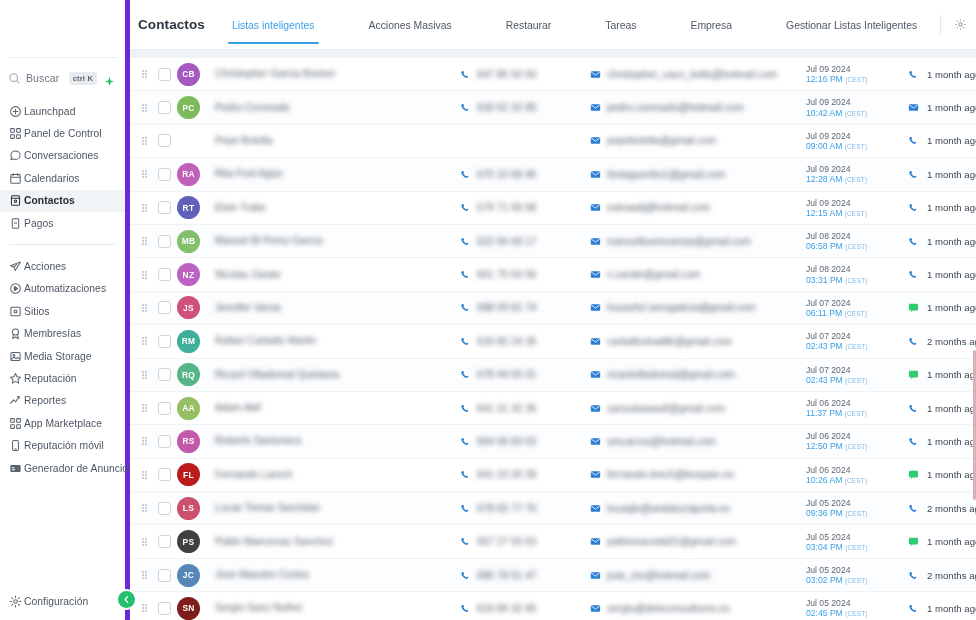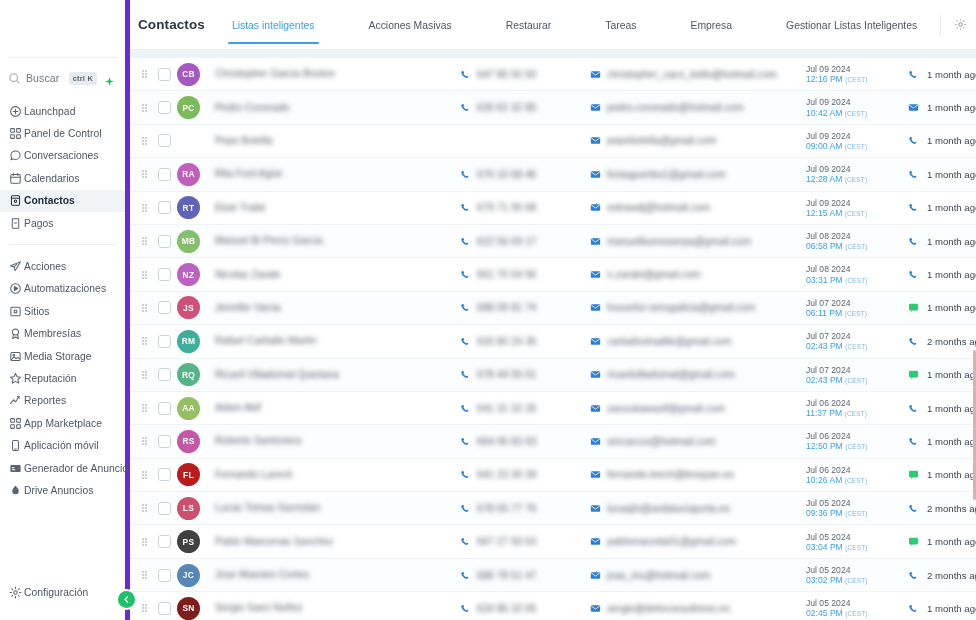--- a/index.html
+++ b/index.html
@@ -347,7 +347,7 @@
               <path d="M7 12.2h2"></path>
             </svg>
           </span>
-          <span class="lbl">Aplicación móvil</span>
+          <span class="lbl">Reputación móvil</span>
         </div>
         <div class="nav-item">
           <span class="ico">

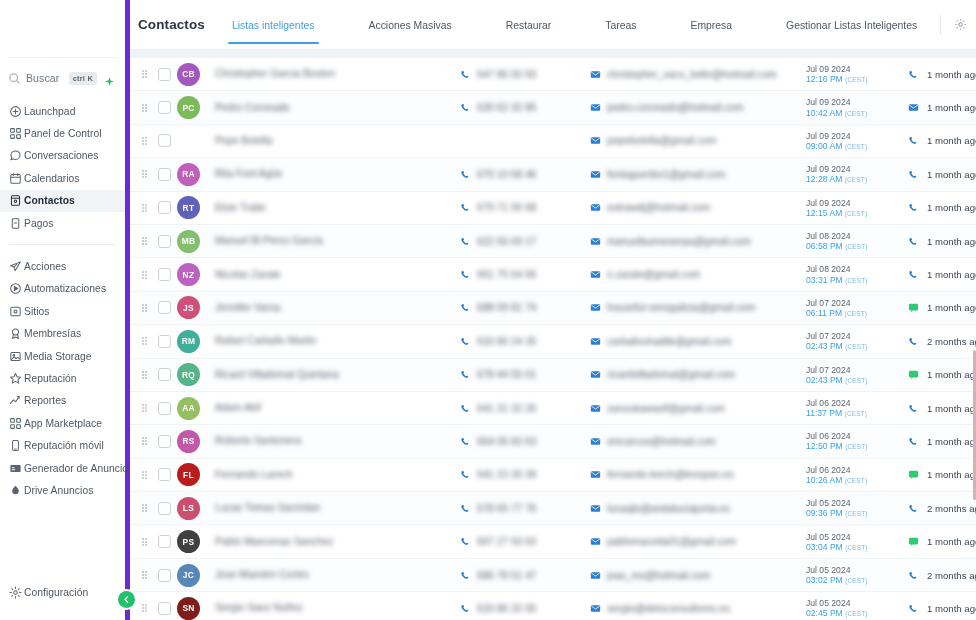--- a/index.html
+++ b/index.html
@@ -358,14 +358,6 @@
           </span>
           <span class="lbl">Generador de Anuncios</span>
         </div>
-        <div class="nav-item">
-          <span class="ico">
-            <svg viewBox="0 0 16 16" width="13" height="13" fill="none" stroke="#58646f" stroke-width="1.25" stroke-linecap="round" stroke-linejoin="round">
-              <path d="M8 2.2c2.4 2.6 4 4.6 4 6.5a4 4 0 1 1-8 0c0-1.9 1.6-3.9 4-6.5Z" fill="#58646f" stroke="none"></path>
-            </svg>
-          </span>
-          <span class="lbl">Drive Anuncios</span>
-        </div>
       </div>
 
     <div class="nav-item settings-item">

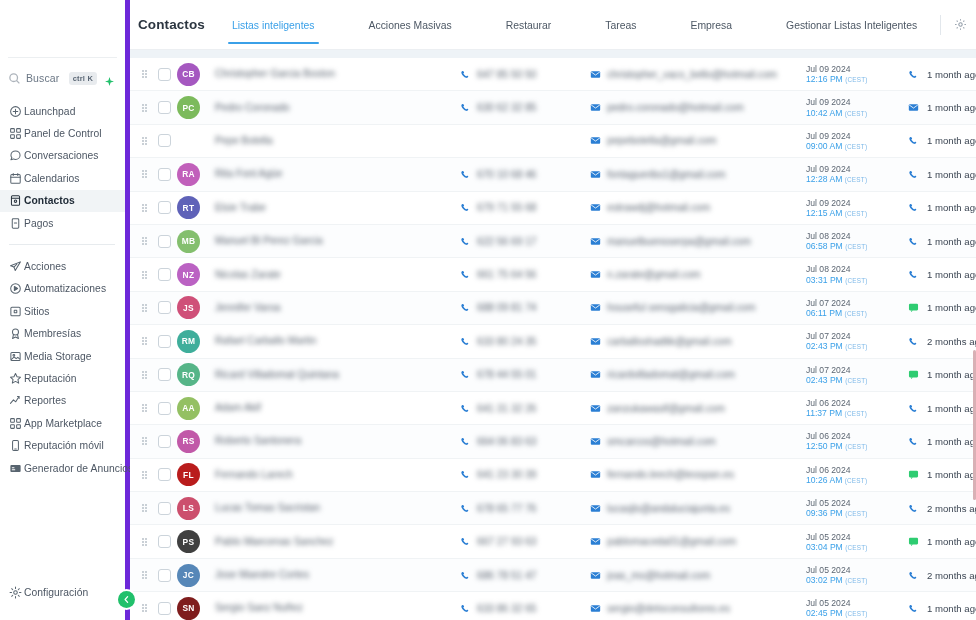--- a/index.html
+++ b/index.html
@@ -68,7 +68,7 @@
     margin: 10px 10px 10px 9px;
   }
   .settings-item {
-    position: absolute; left: 0; right: 0; bottom: 16px;
+    position: absolute; left: 0; right: 0; bottom: 7px;
   }
   .collapse-btn {
     position: absolute; right: -10px; bottom: 12px;

